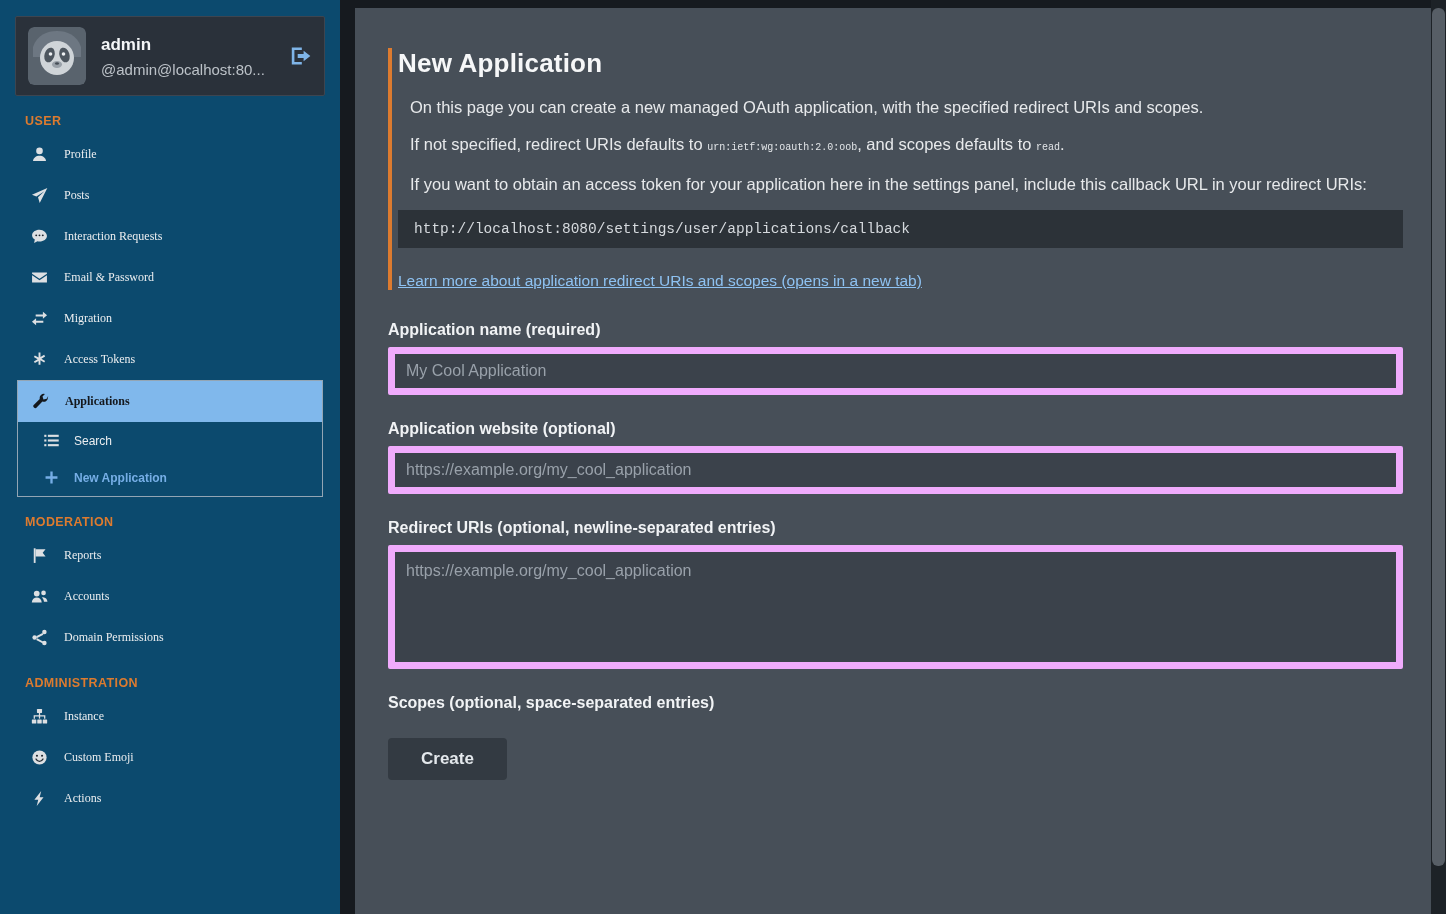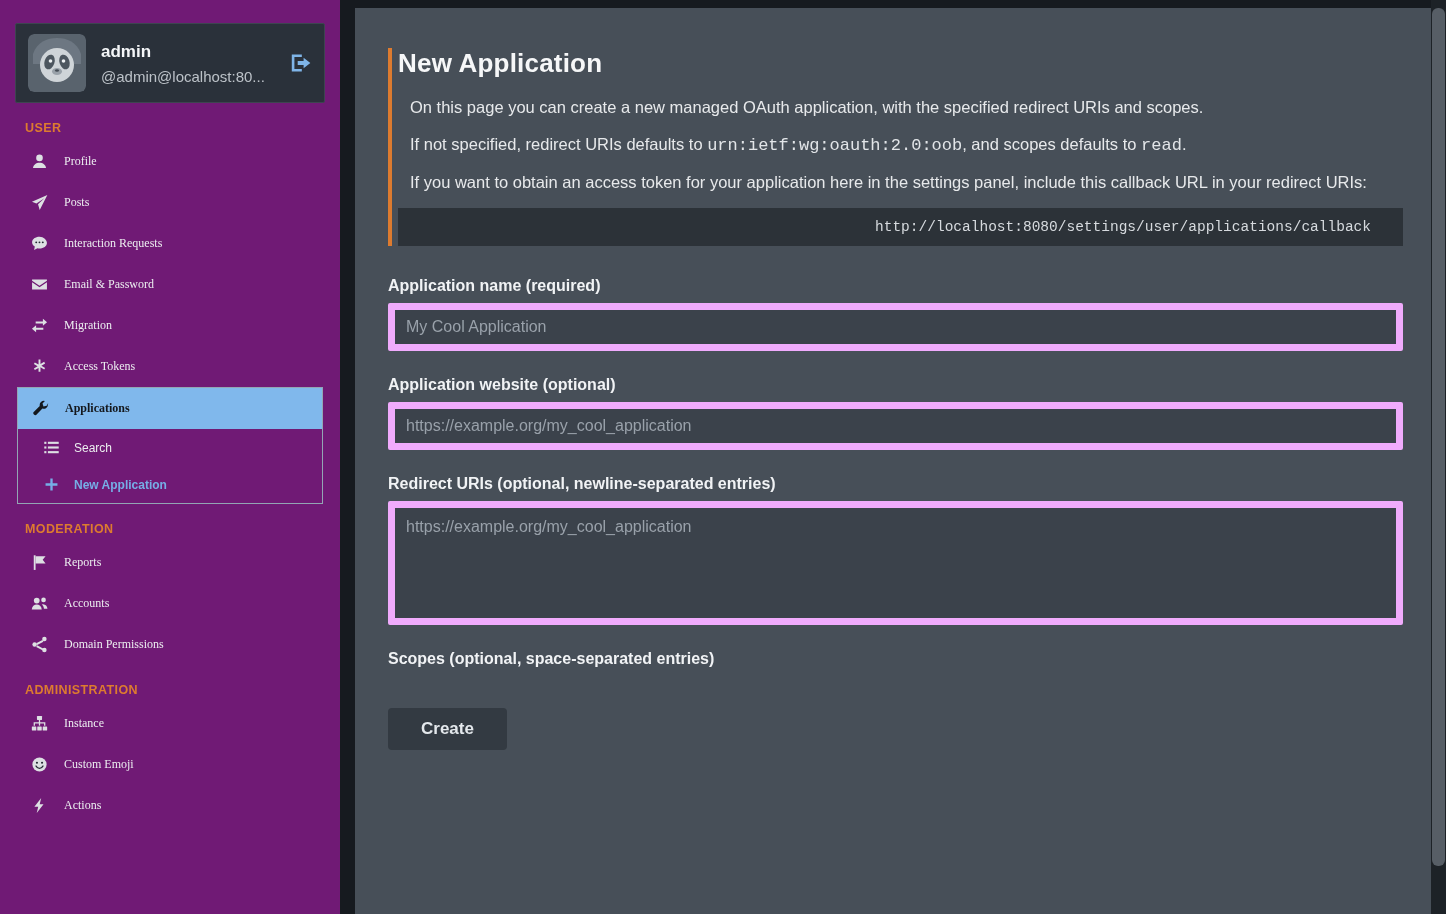--- a/index.html
+++ b/index.html
@@ -15,8 +15,8 @@
   
   .sidebar {
     width: 340px; flex-shrink: 0;
-    background: #701a75;
-    padding-top: 23px;
+    background: #0c4a6e;
+    padding-top: 16px;
     overflow: hidden;
   }
   .user-card {

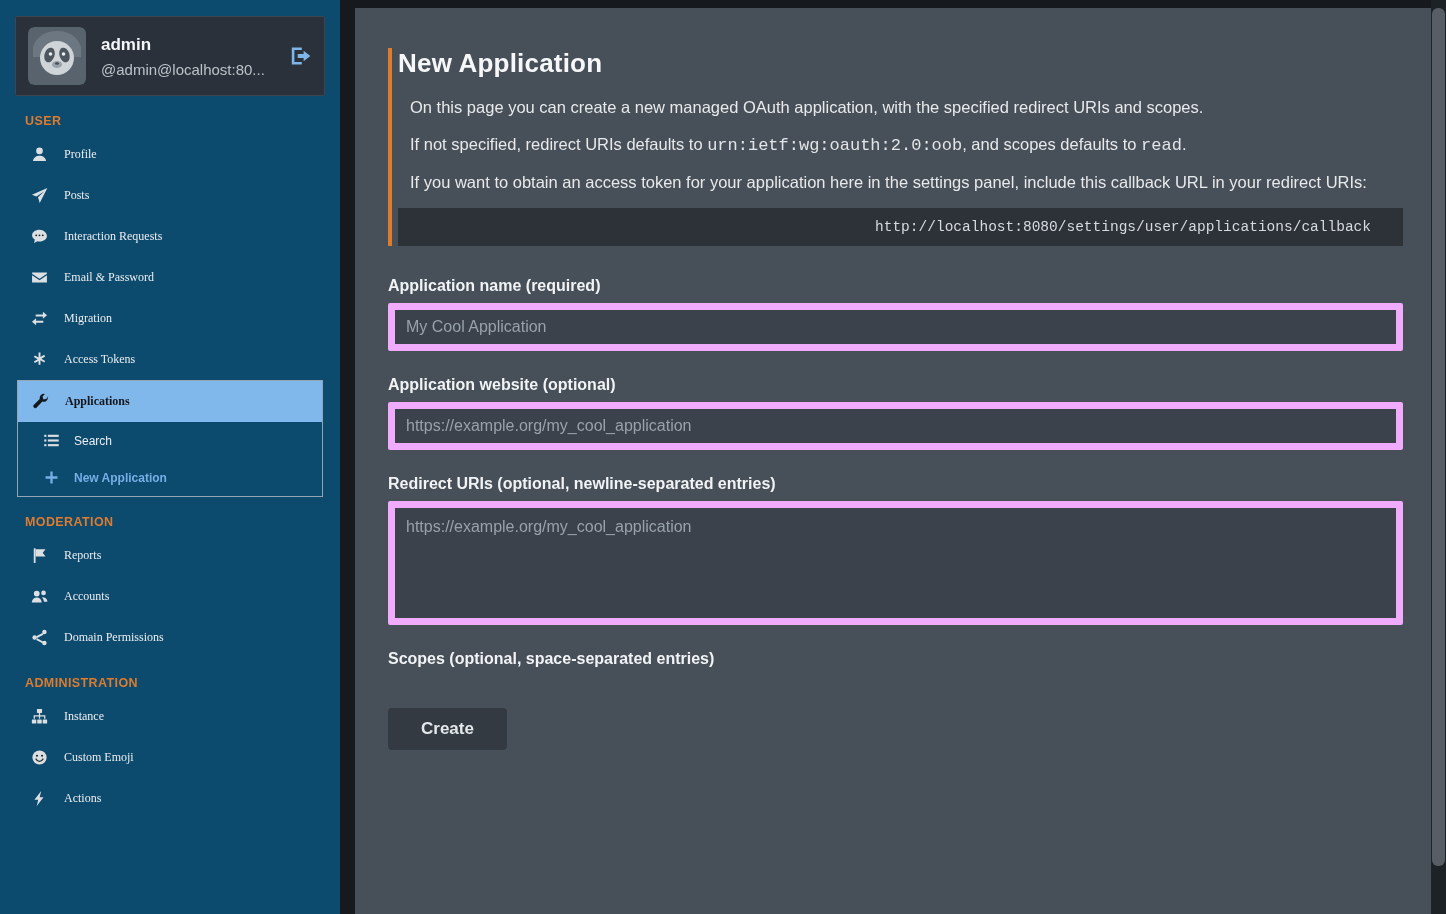--- a/index.html
+++ b/index.html
@@ -85,7 +85,7 @@
   .intro p { margin: 12px; font-size: 16.5px; line-height: 24.5px; color: #e7e9eb; }
   code {
     font-family: "Liberation Mono", "DejaVu Sans Mono", monospace;
-    font-size: 17px; color: #e2e5e8;
+    font-size: 10px; color: #e2e5e8;
   }
   .codeblock {
     margin: 13px 0 24px 0;

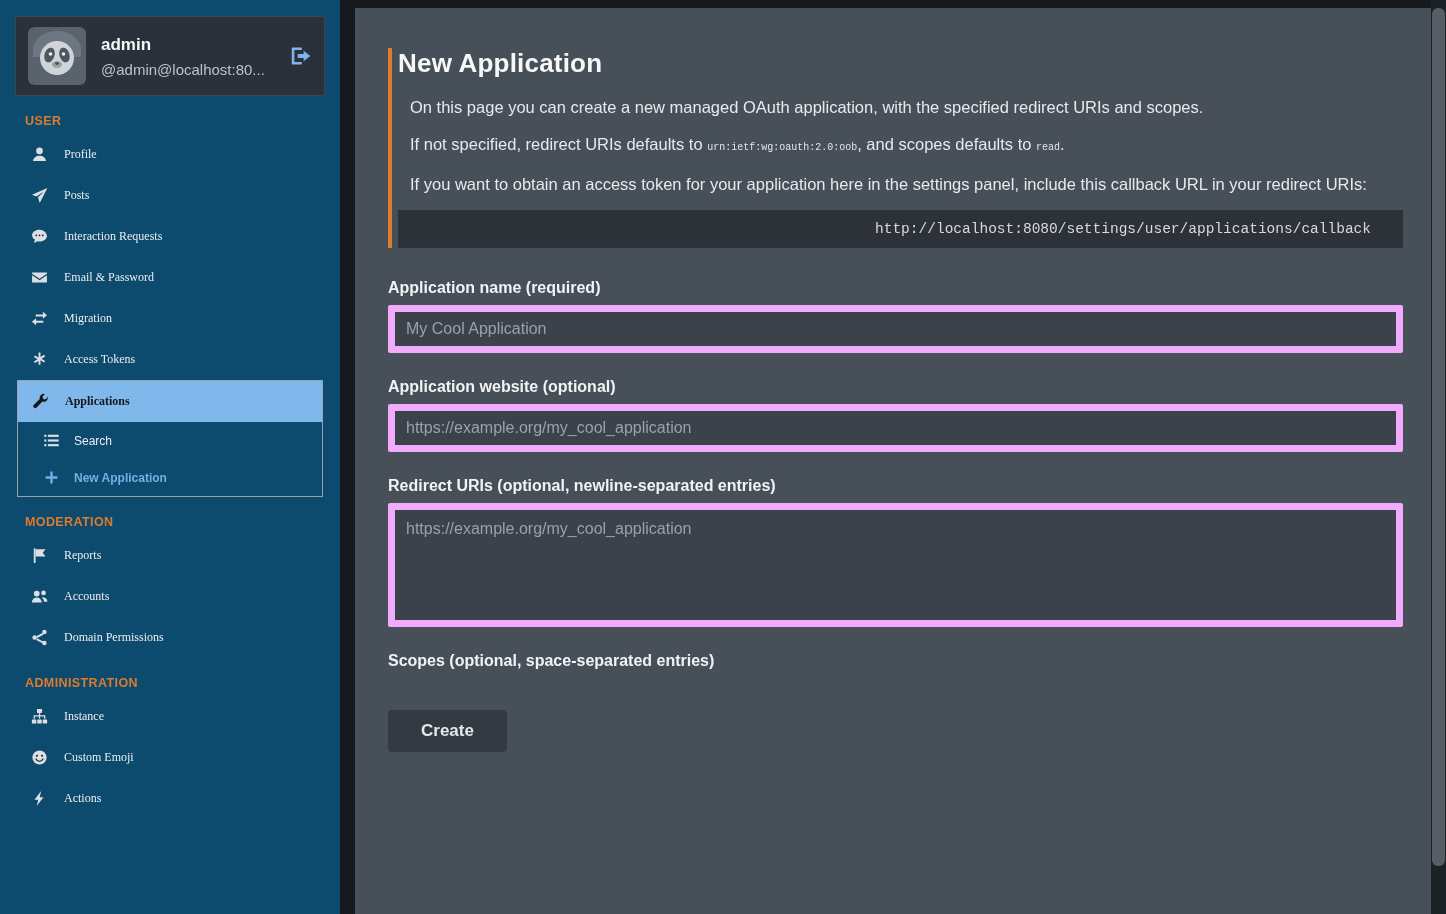--- a/index.html
+++ b/index.html
@@ -90,10 +90,10 @@
   .codeblock {
     margin: 13px 0 24px 0;
     background: #2c3238; border-radius: 0;
-    padding: 11px 32px;
+    padding: 11px 16px;
     font-family: "Liberation Mono", "DejaVu Sans Mono", monospace;
     font-size: 14.5px; color: #d6dade;
-    white-space: nowrap; overflow: hidden; text-align: right;
+    white-space: nowrap; overflow: hidden;
   }
   .learn-link { color: #8ec2f2; font-size: 15.5px; text-decoration: underline; }
 

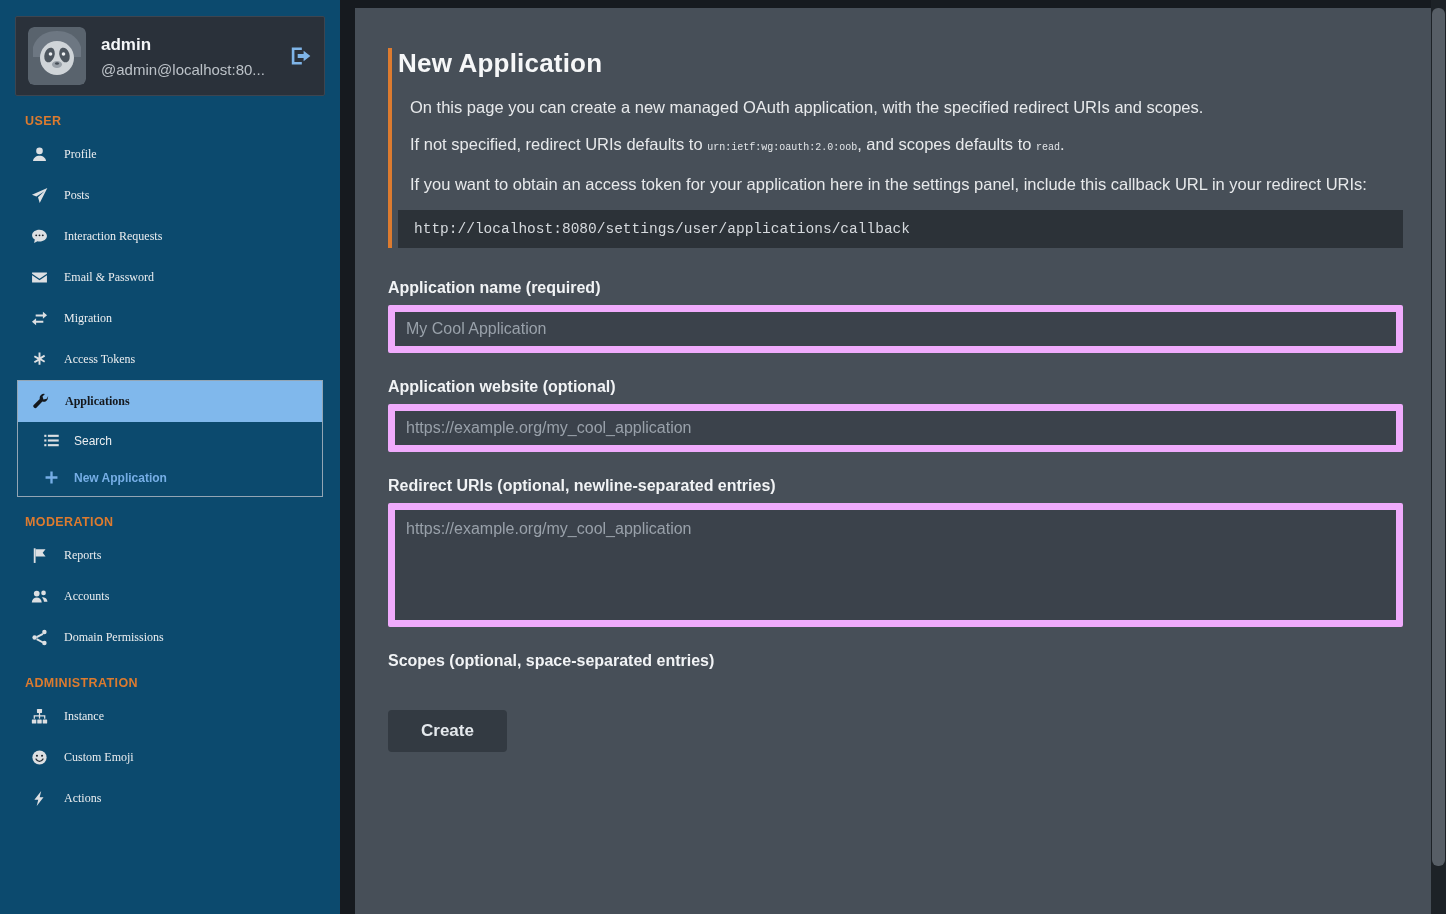--- a/index.html
+++ b/index.html
@@ -352,6 +352,7 @@
         <p><span>If not specified, redirect URIs defaults to </span><code>urn:ietf:wg:oauth:2.0:oob</code><span>, and scopes defaults to </span><code>read</code><span>.</span></p>
         <p>If you want to obtain an access token for your application here in the settings panel, include this callback URL in your redirect URIs:</p>
         <div class="codeblock">http://localhost:8080/settings/user/applications/callback</div>
+        <a class="learn-link" href="#">Learn more about application redirect URIs and scopes (opens in a new tab)</a>
       </section>
 
       <form>

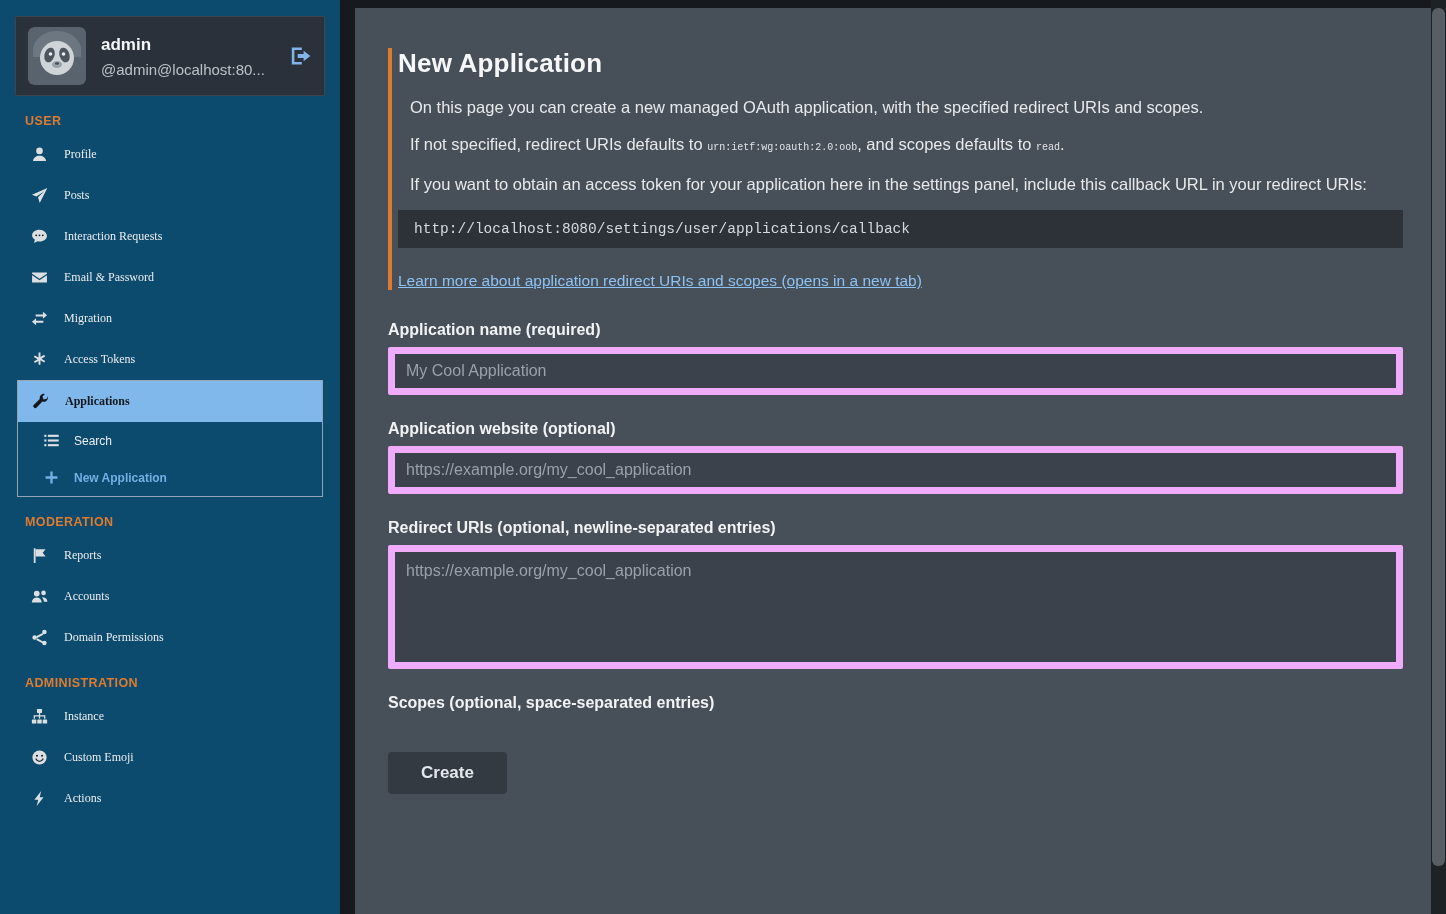--- a/index.html
+++ b/index.html
@@ -114,7 +114,7 @@
   .text-area { height: 124px; resize: none; line-height: 1.4; }
   .text-input::placeholder, .text-area::placeholder { color: #99a1aa; opacity: 1; }
   .create-btn {
-    margin-top: 32px;
+    margin-top: 18px;
     background: #333a42; color: #e4e8ec;
     border: none; border-radius: 4px;
     font-family: "Liberation Sans", "DejaVu Sans", sans-serif;

